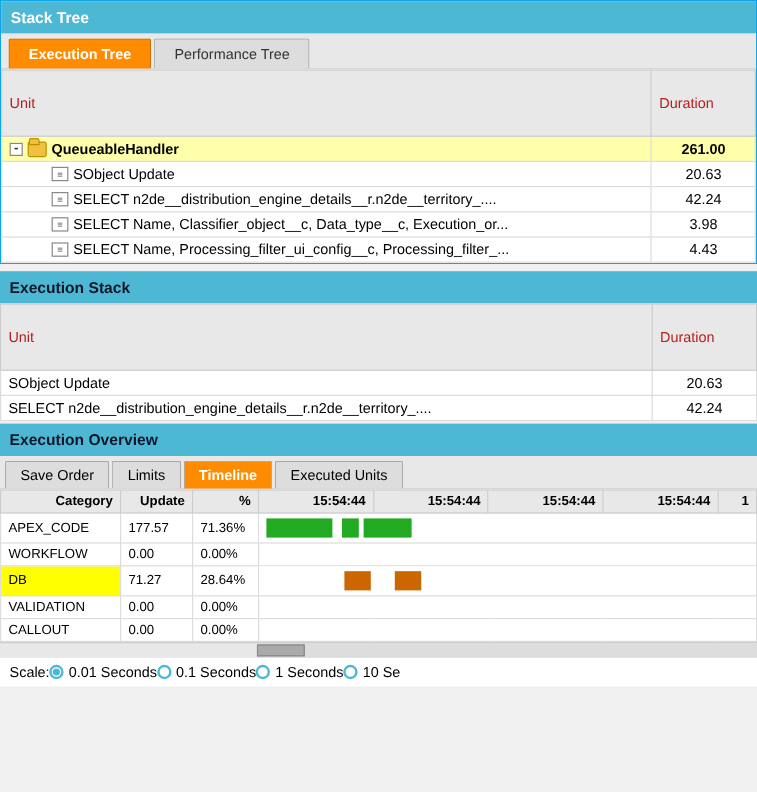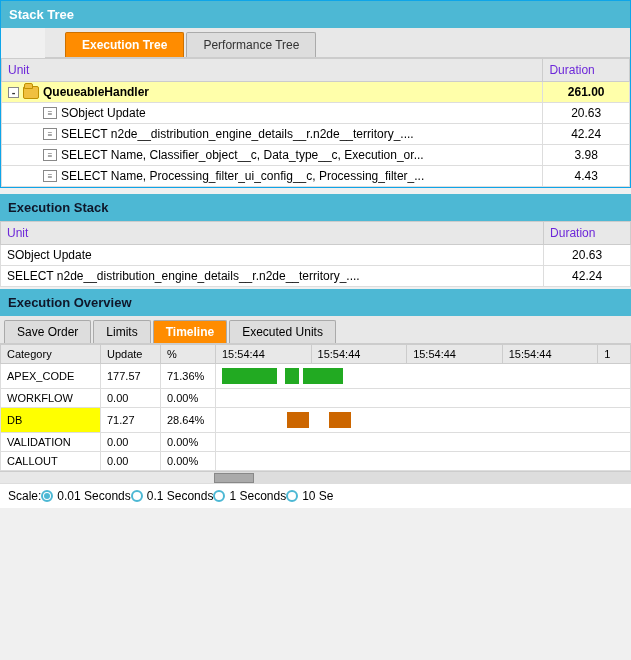--- a/index.html
+++ b/index.html
@@ -26,9 +26,8 @@
       display: flex;
       background: #e8e8e8;
       border-bottom: 1px solid #ccc;
-      padding: 4px 4px 0 20px;
+      padding: 4px 4px 0 6px;
       gap: 2px;
-      margin-left: 44px;
     }
     .tab {
       padding: 5px 16px;

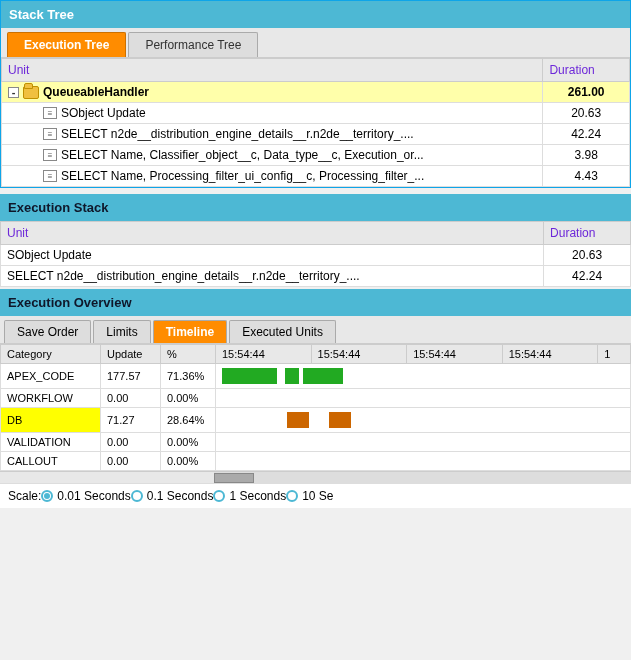--- a/index.html
+++ b/index.html
@@ -58,10 +58,10 @@
     .tree-table th {
       background: #e8e8e8;
       border: 1px solid #ccc;
-      padding: 4px 6px;
+      padding: 20px 6px;
       text-align: left;
       font-weight: normal;
-      color: #6d28d9;
+      color: #b91c1c;
     }
     .tree-table td {
       border: 1px solid #ddd;

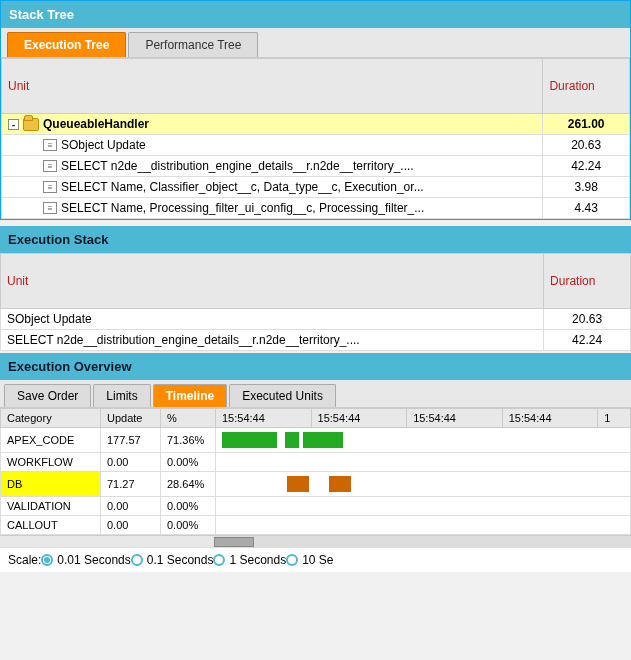--- a/index.html
+++ b/index.html
@@ -181,8 +181,8 @@
       background: #e8e8e8;
       border: 1px solid #ccc;
       padding: 3px 6px;
-      text-align: left;
-      font-weight: normal;
+      text-align: right;
+      font-weight: bold;
       font-size: 11px;
     }
     .timeline-table td {

